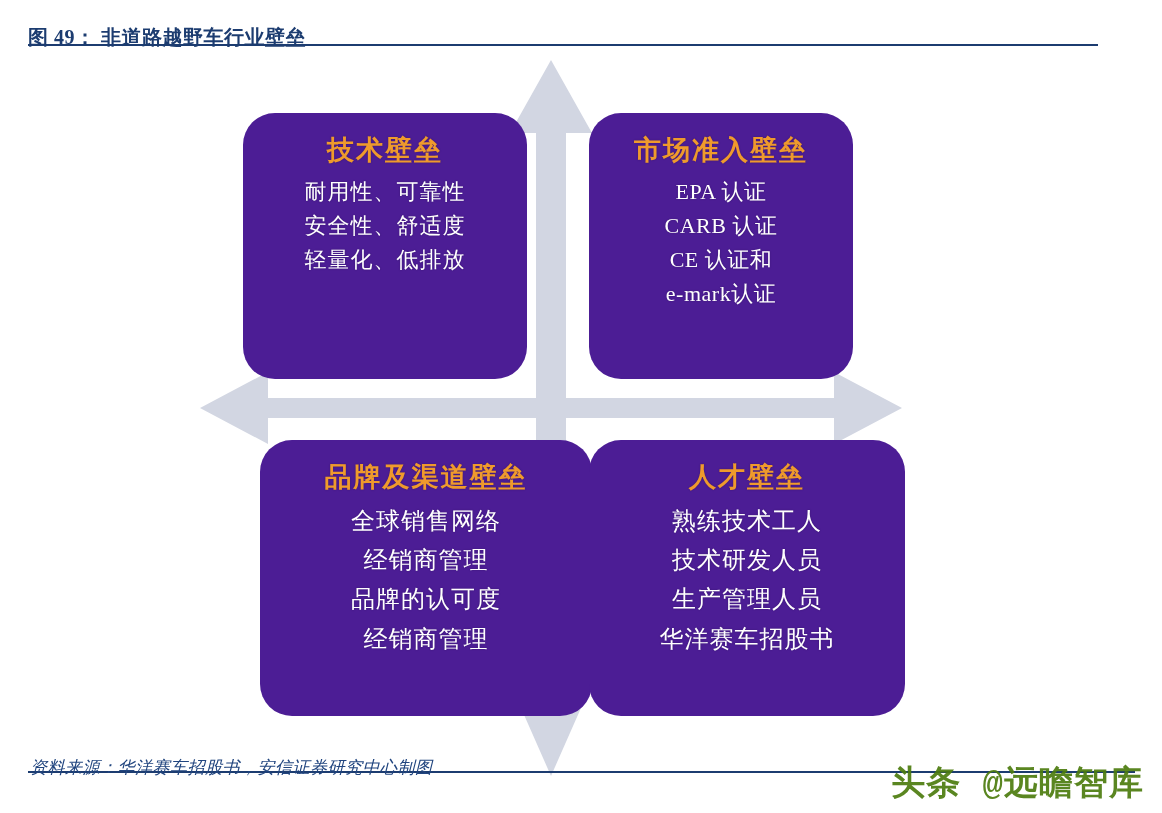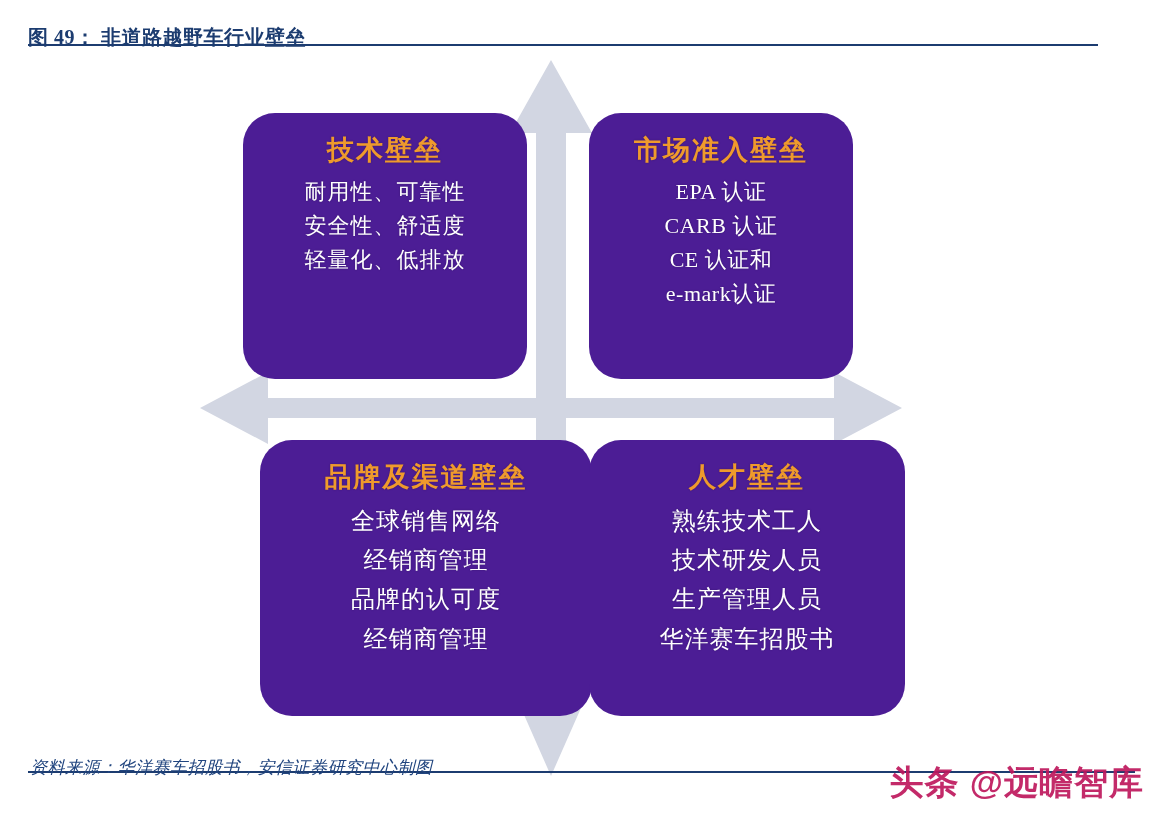--- a/index.html
+++ b/index.html
@@ -121,10 +121,10 @@
     position: absolute;
     right: 18px;
     top: 760px;
-    font-family: Liberation Sans, sans-serif;
+    font-family: Liberation Mono, monospace;
     font-size: 34px;
     font-weight: bold;
-    color: #be185d;
+    color: #4d7c0f;
     letter-spacing: 1px;
     white-space: nowrap;
     opacity: 0.92;

